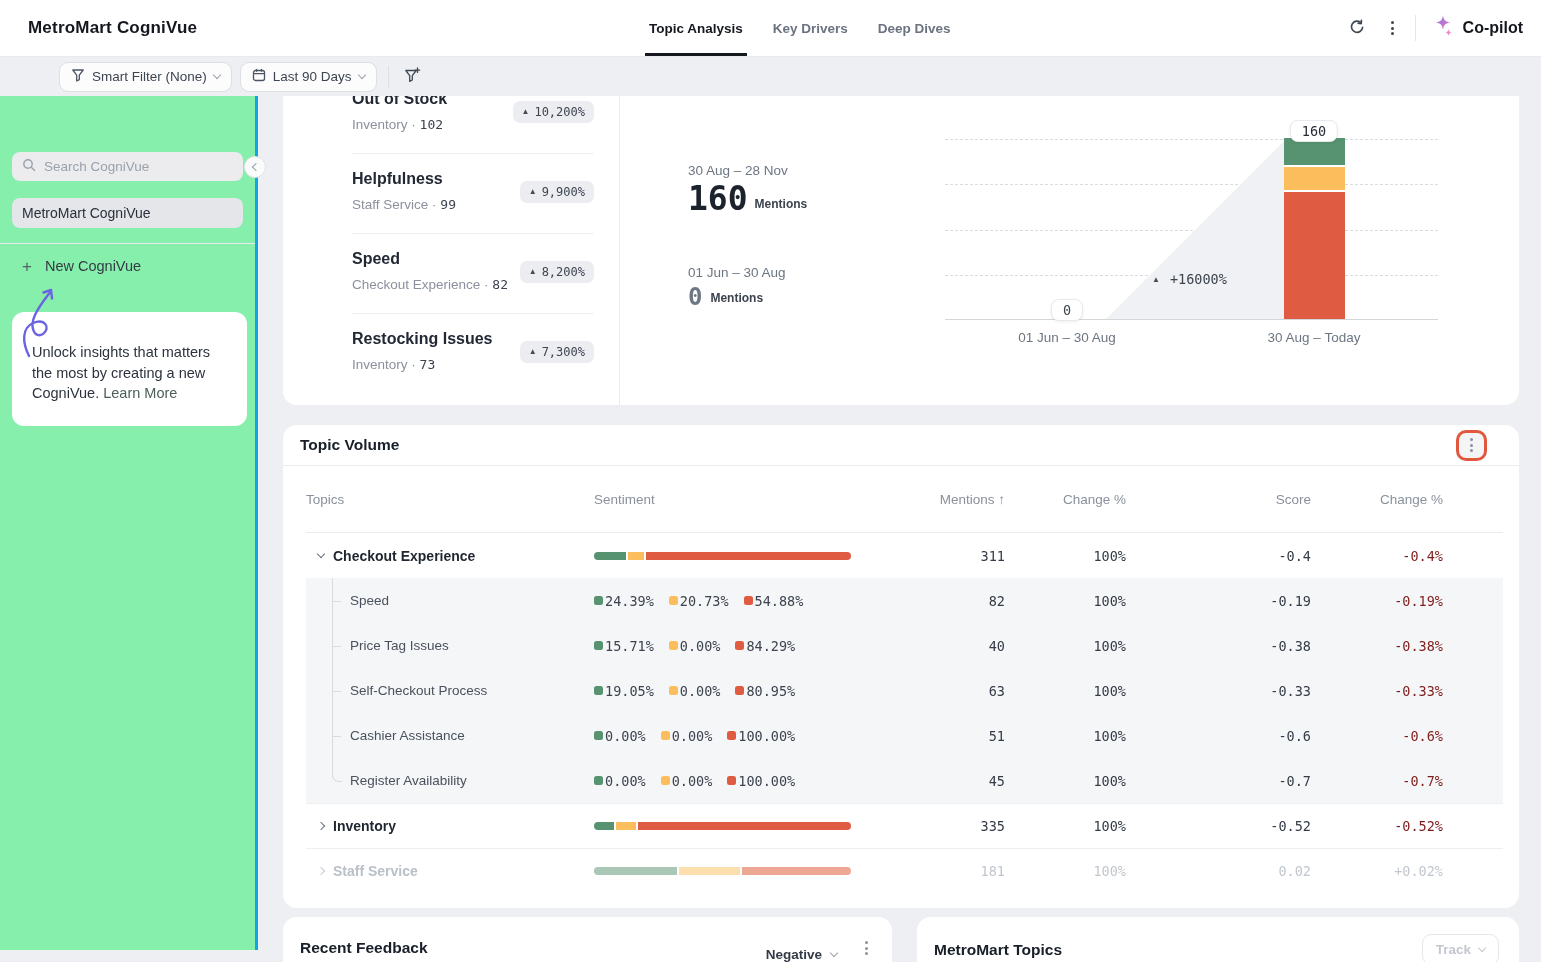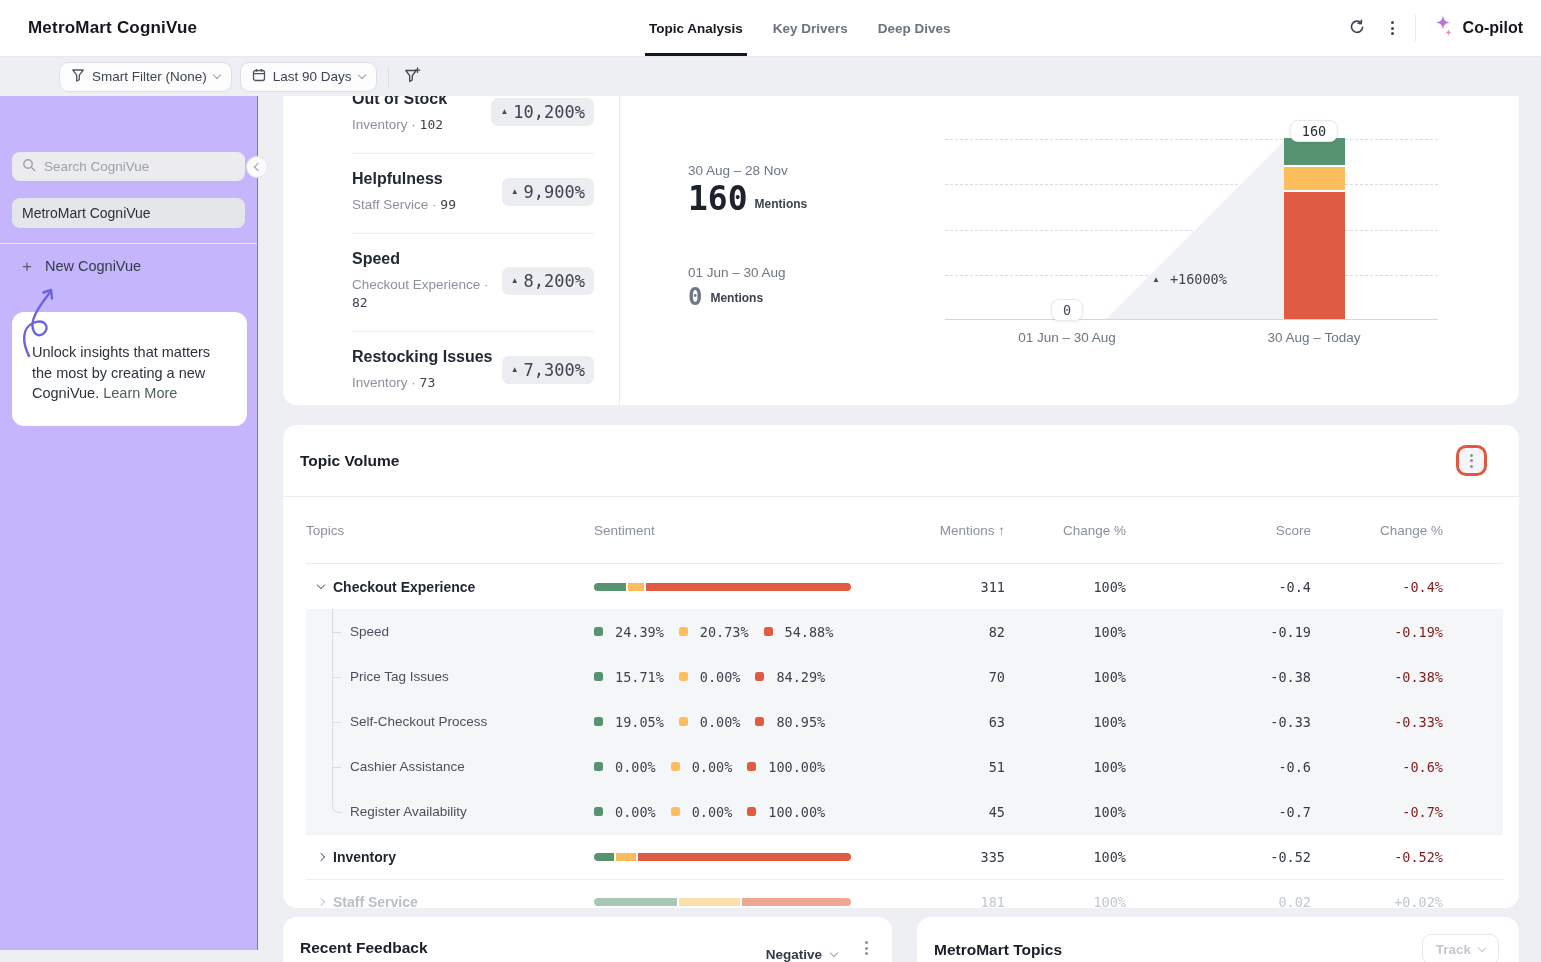--- a/index.html
+++ b/index.html
@@ -79,7 +79,7 @@
   .trend-count { font-family:"DejaVu Sans Mono",monospace; color:#3c434e; font-size:13px; }
   .badge { background:#ebedf0; border-radius:7px; padding:4px 9px; display:flex; align-items:center; gap:5px; }
   .badge .tri { font-size:8px; color:#434b57; }
-  .badge .val { font-family:"DejaVu Sans Mono",monospace; font-size:17px; color:#3d4450; }
+  .badge .val { font-family:"DejaVu Sans Mono",monospace; font-size:12px; color:#3d4450; }
 
   .chart-col { position:relative; flex:1; }
   .ov-range { font-size:13.5px; color:#6d7683; }

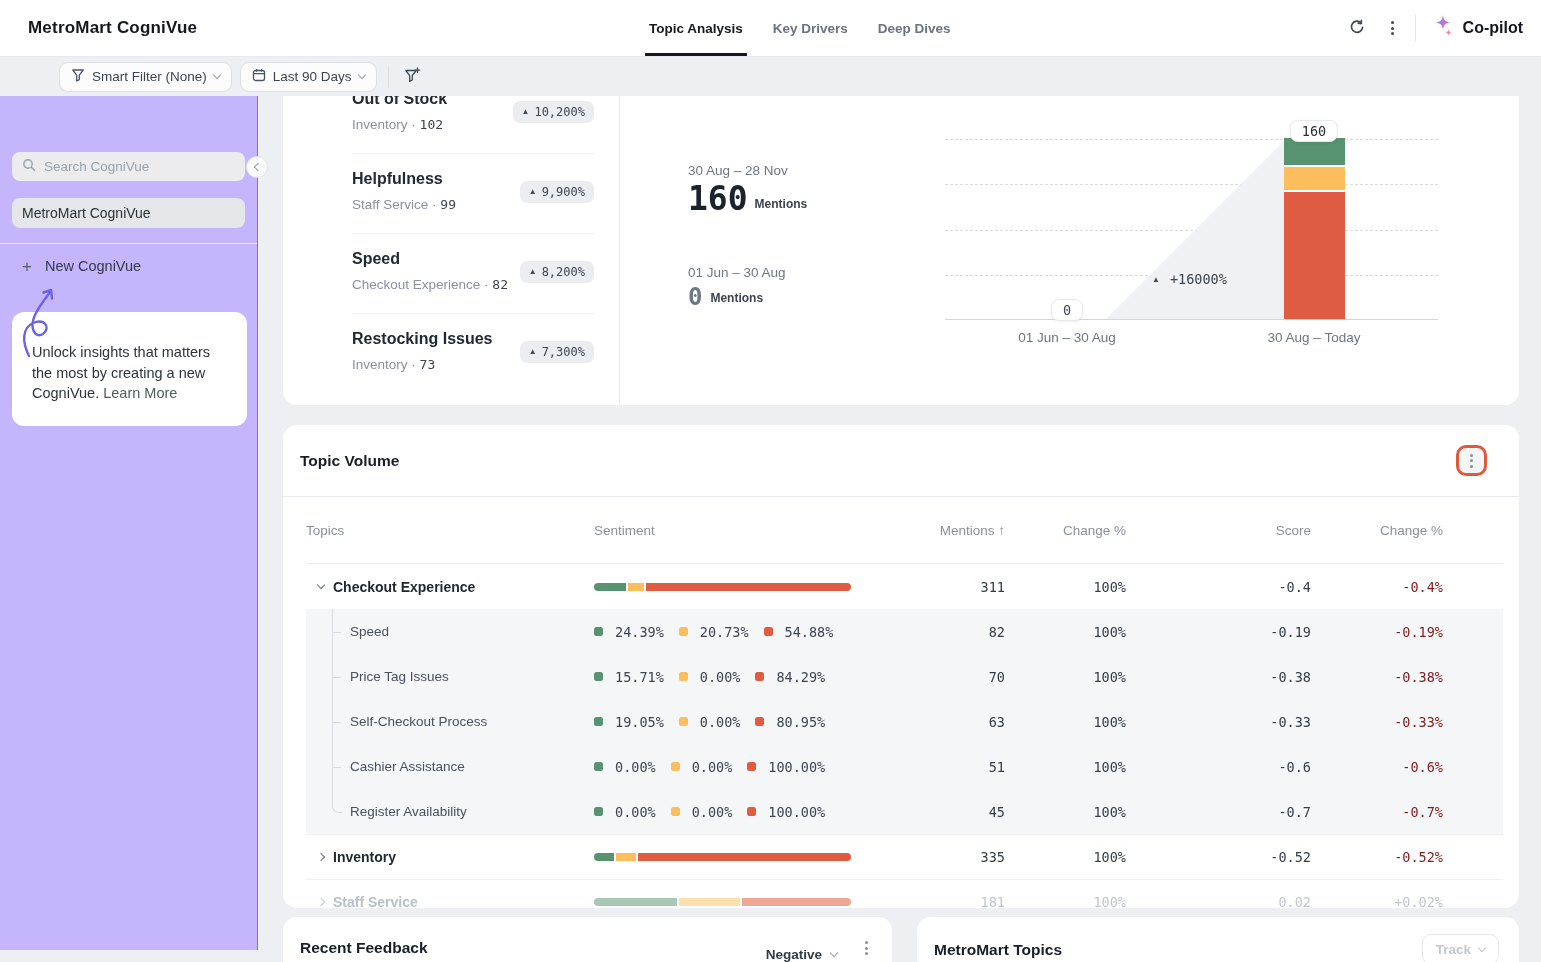--- a/index.html
+++ b/index.html
@@ -40,7 +40,7 @@
   .vdiv { width:1px; height:22px; background:#dcdfe4; margin:0 11px 0 3px; }
 
   
-  .sidebar { position:absolute; left:0; top:96px; bottom:12px; width:258px; background:#c4b5fd; border-right:1px solid #0ea5e9; z-index:20; }
+  .sidebar { position:absolute; left:0; top:96px; bottom:12px; width:258px; background:#86efac; border-right:3px solid #0ea5e9; z-index:20; }
   .search {
     margin:56px 12px 0; height:29px; background:#ececee; border-radius:8px;
     display:flex; align-items:center; gap:8px; padding:0 10px;

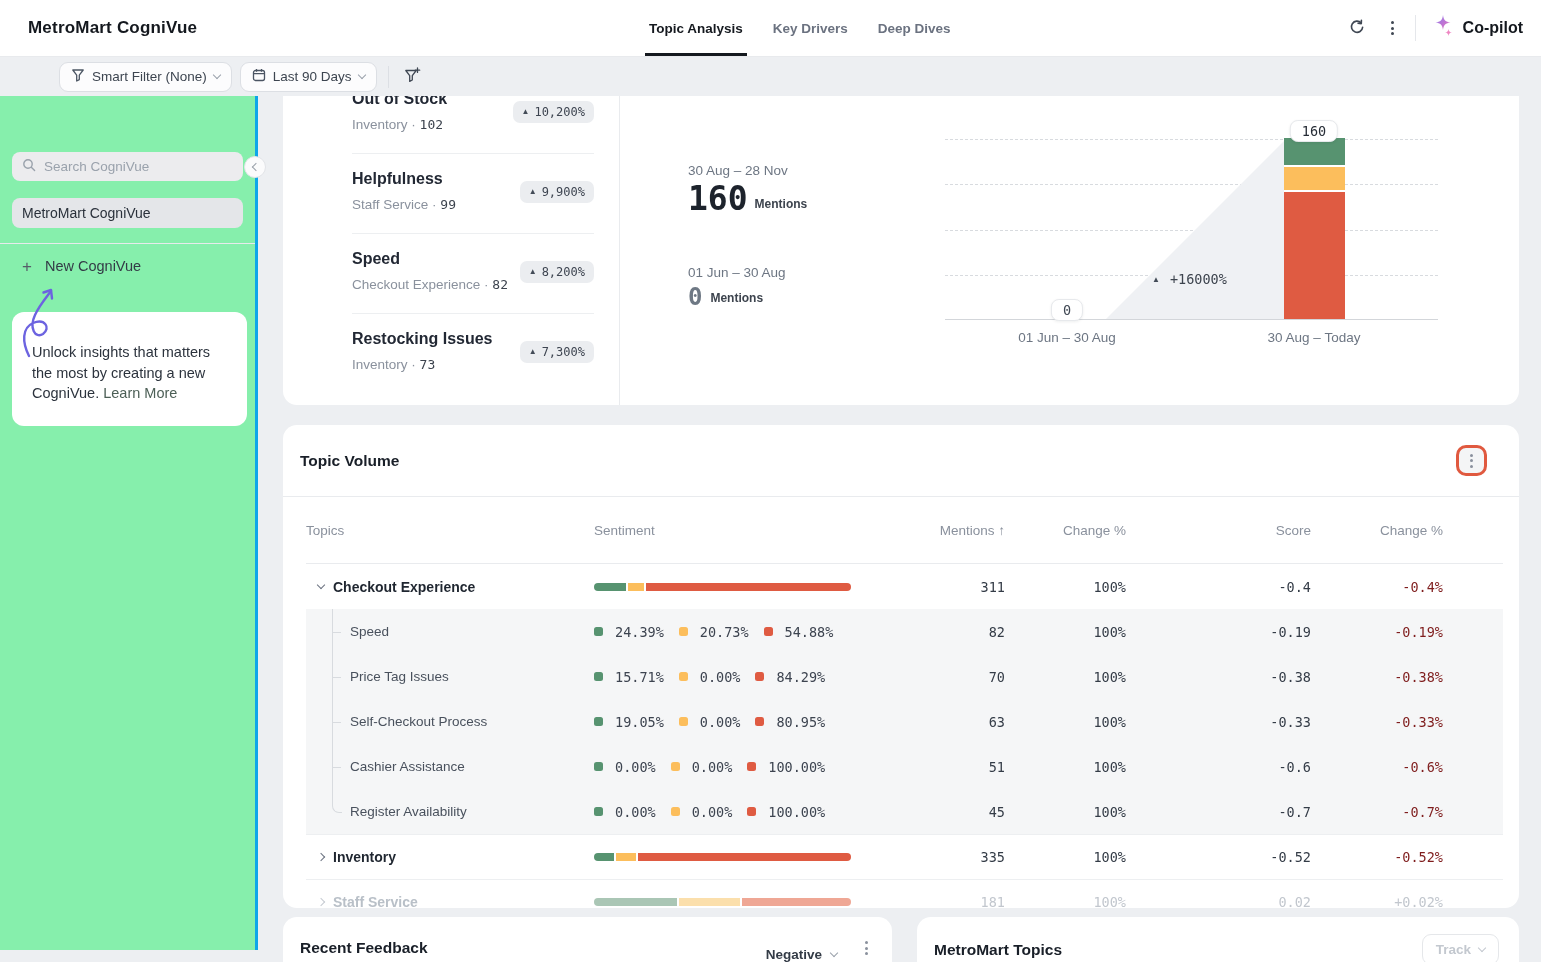--- a/index.html
+++ b/index.html
@@ -108,7 +108,7 @@
 
   
   .card-tv { margin-top:20px; height:483px; border-radius:14px; }
-  .tv-head { height:72px; display:flex; align-items:center; justify-content:space-between; padding:0 32px 0 17px; border-bottom:1px solid #e9ebee; }
+  .tv-head { height:41px; display:flex; align-items:center; justify-content:space-between; padding:0 32px 0 17px; border-bottom:1px solid #e9ebee; }
   .tv-title { font-size:15.5px; font-weight:700; color:#191f28; }
   .tv-kebab { width:31px; height:31px; border-radius:10px; border:3px solid #e0593f; background:#f4f5f6; color:#8a919d; display:flex; align-items:center; justify-content:center; cursor:pointer; }
   .tv-table { margin:0 16px 0 23px; }

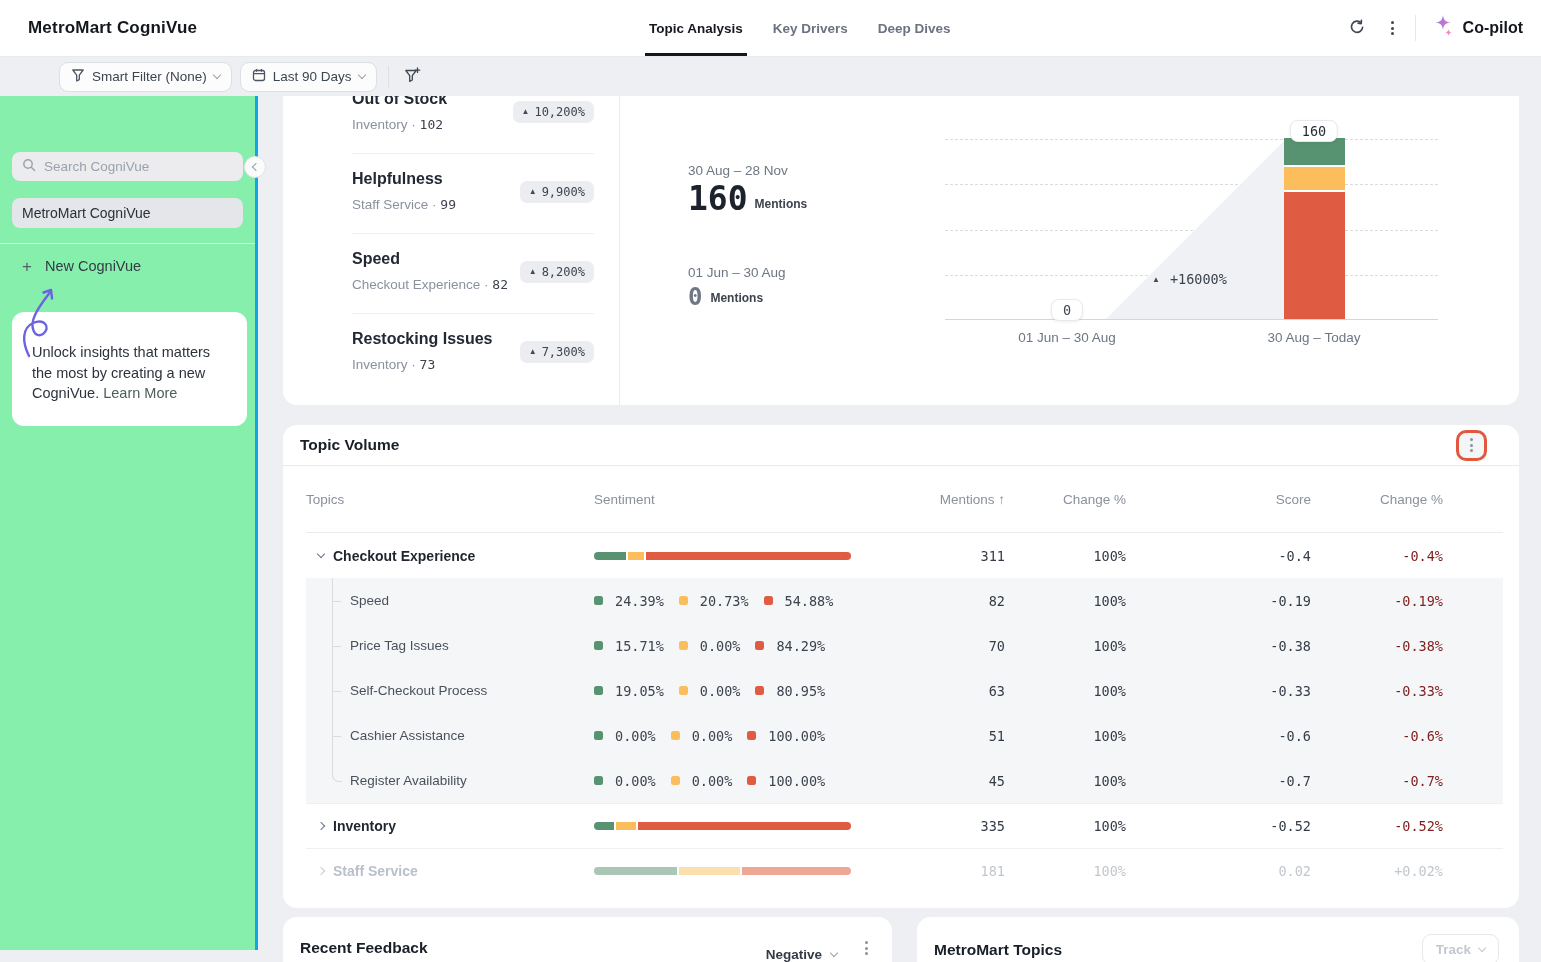--- a/index.html
+++ b/index.html
@@ -129,7 +129,7 @@
   .subrow .topic-cell { padding-left:44px; position:relative; font-weight:400; font-size:13.5px; color:#49515d; }
   .subrow.ticked .topic-cell::before { content:""; position:absolute; left:26px; top:50%; width:9px; border-top:1.5px solid #d8dbdf; }
   .sent-pills { display:flex; gap:15px; align-items:center; }
-  .sp { display:flex; align-items:center; gap:12px; font-family:"DejaVu Sans Mono",monospace; font-size:13.5px; color:#3d4450; }
+  .sp { display:flex; align-items:center; gap:2px; font-family:"DejaVu Sans Mono",monospace; font-size:13.5px; color:#3d4450; }
   .sw { width:9px; height:9px; border-radius:2.5px; }
   .sw-pos { background:#579370; } .sw-neu { background:#fcbe5c; } .sw-neg { background:#df5b42; }
   .row-bordered { border-top:1px solid #edeff1; }

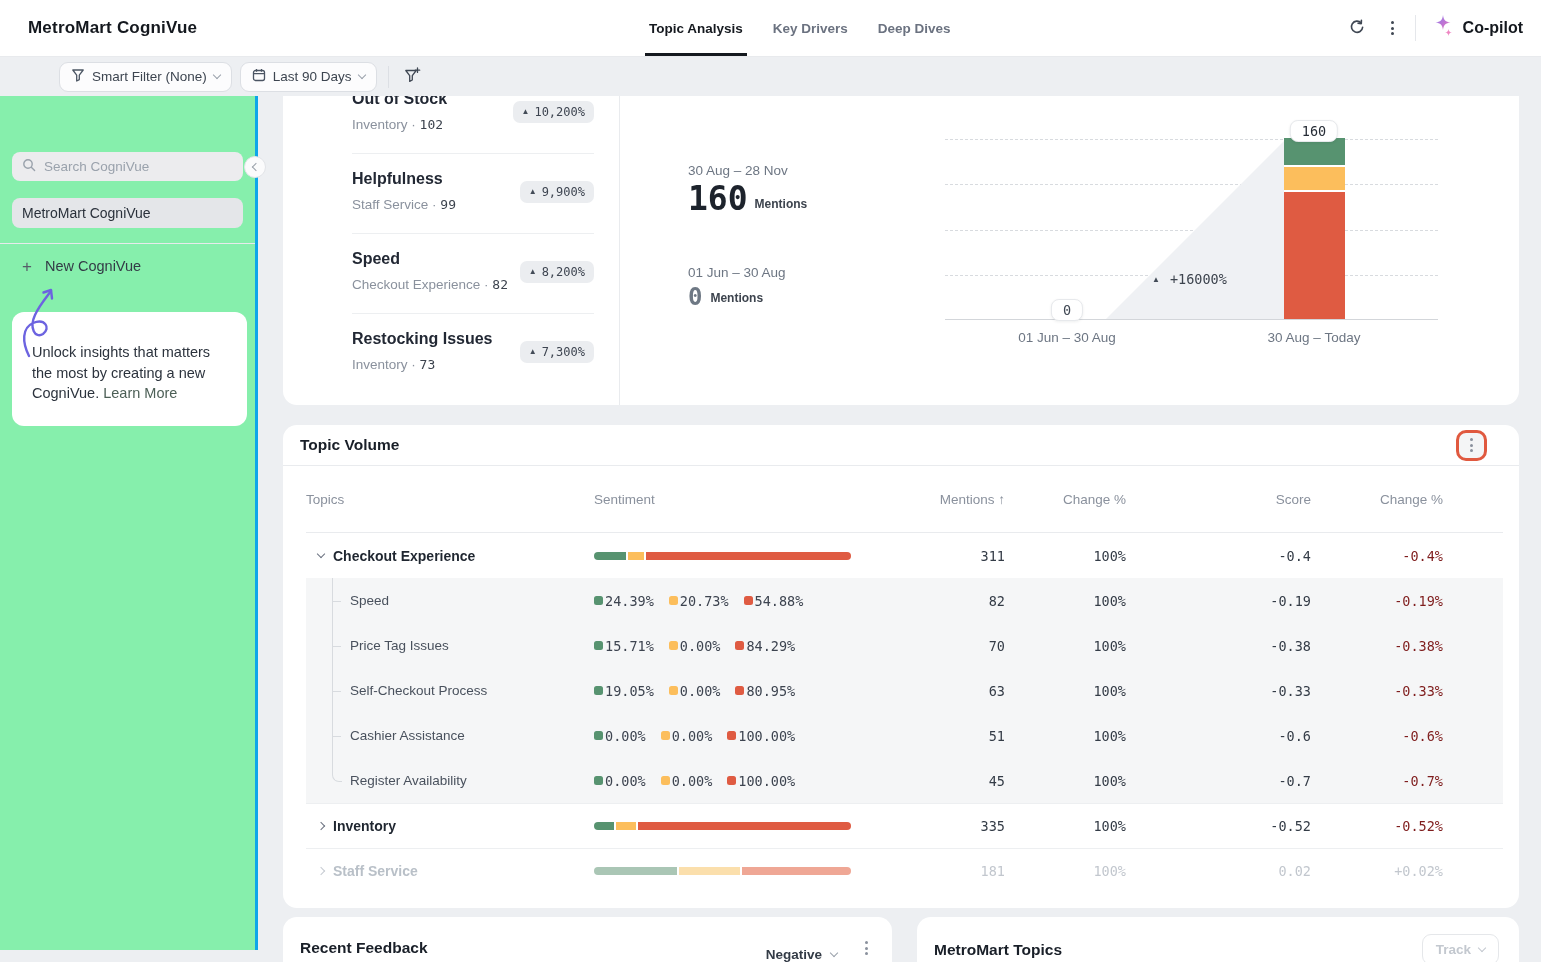--- a/index.html
+++ b/index.html
@@ -459,7 +459,7 @@
                 <span>84.29%</span>
               </span>
           </div>
-          <div class="cell-r num">70</div>
+          <div class="cell-r num">40</div>
           <div class="cell-r num">100%</div>
           <div class="cell-r num">-0.38</div>
           <div class="cell-r num neg-val">-0.38%</div>

